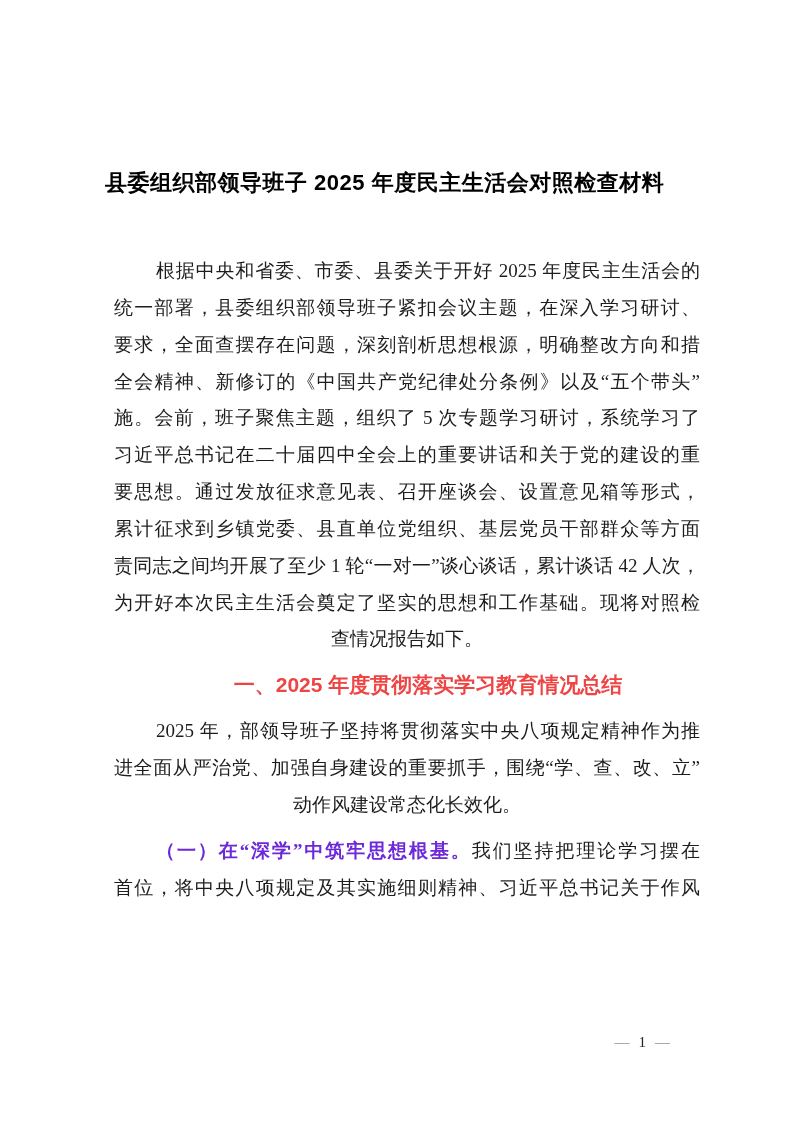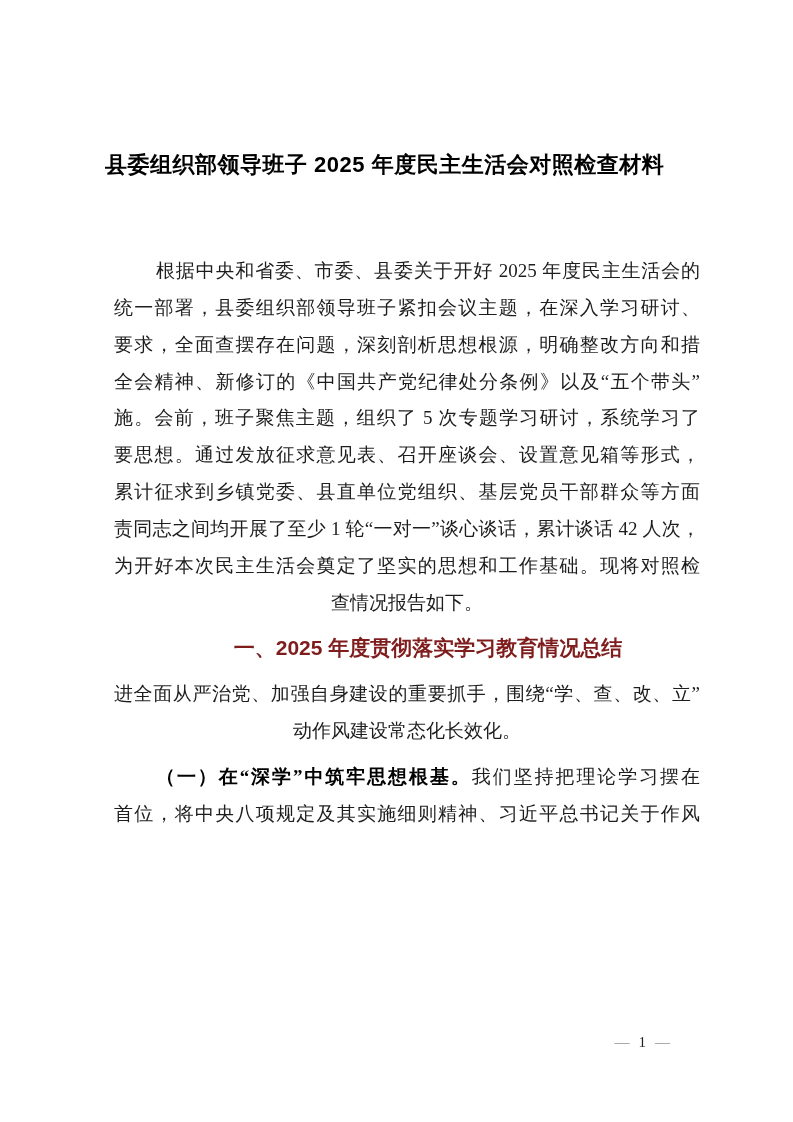--- a/index.html
+++ b/index.html
@@ -13,7 +13,7 @@
   }
   .doc-title{
     position:absolute;
-    left:105px;top:149px;width:604px;
+    left:105px;top:167px;width:604px;
     font-family:"Liberation Sans","DejaVu Sans",sans-serif;
     font-weight:700;
     font-size:22px;

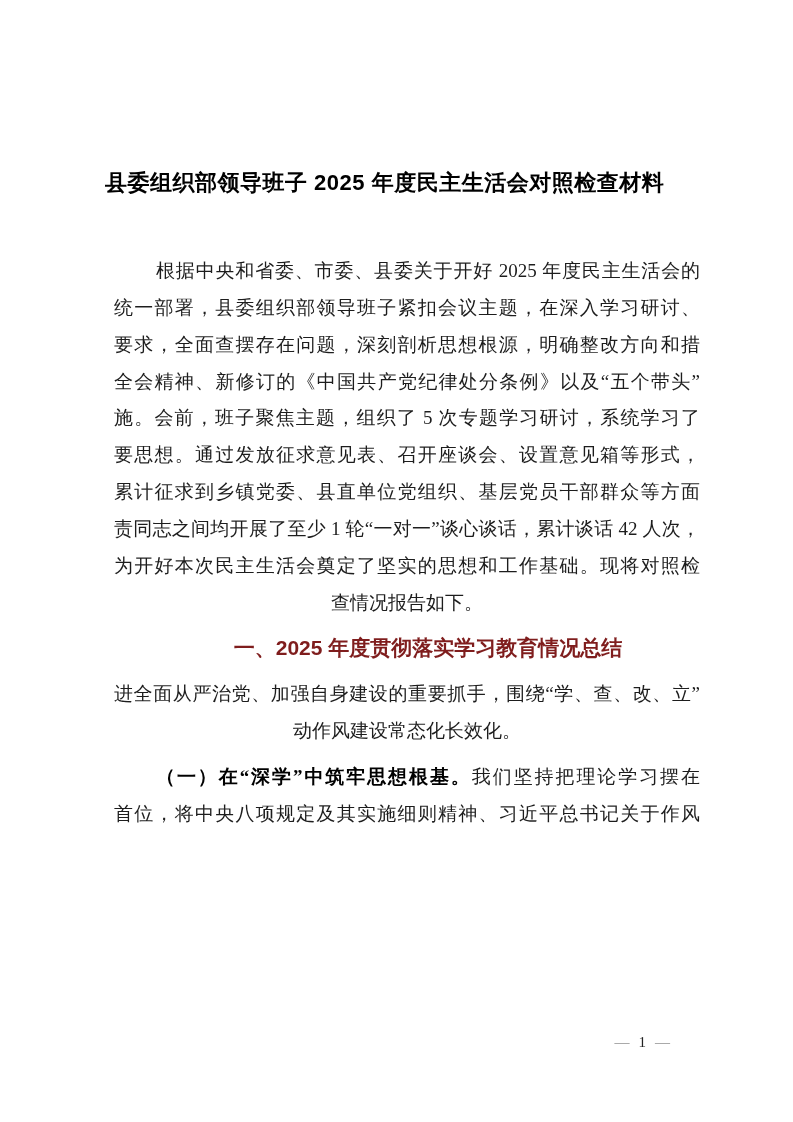--- a/index.html
+++ b/index.html
@@ -72,6 +72,7 @@
         <div class="line just"><span>要求，全面查摆存在问题，深刻剖析思想根源，明确整改方向和措</span></div>
         <div class="line just"><span>全会精神、新修订的《中国共产党纪律处分条例》以及“五个带头”</span></div>
         <div class="line just"><span>施。会前，班子聚焦主题，组织了 5 次专题学习研讨，系统学习了</span></div>
+        <div class="line just"><span>习近平总书记在二十届四中全会上的重要讲话和关于党的建设的重</span></div>
         <div class="line just"><span>要思想。通过发放征求意见表、召开座谈会、设置意见箱等形式，</span></div>
         <div class="line just"><span>累计征求到乡镇党委、县直单位党组织、基层党员干部群众等方面</span></div>
         <div class="line just"><span>责同志之间均开展了至少 1 轮“一对一”谈心谈话，累计谈话 42 人次，</span></div>

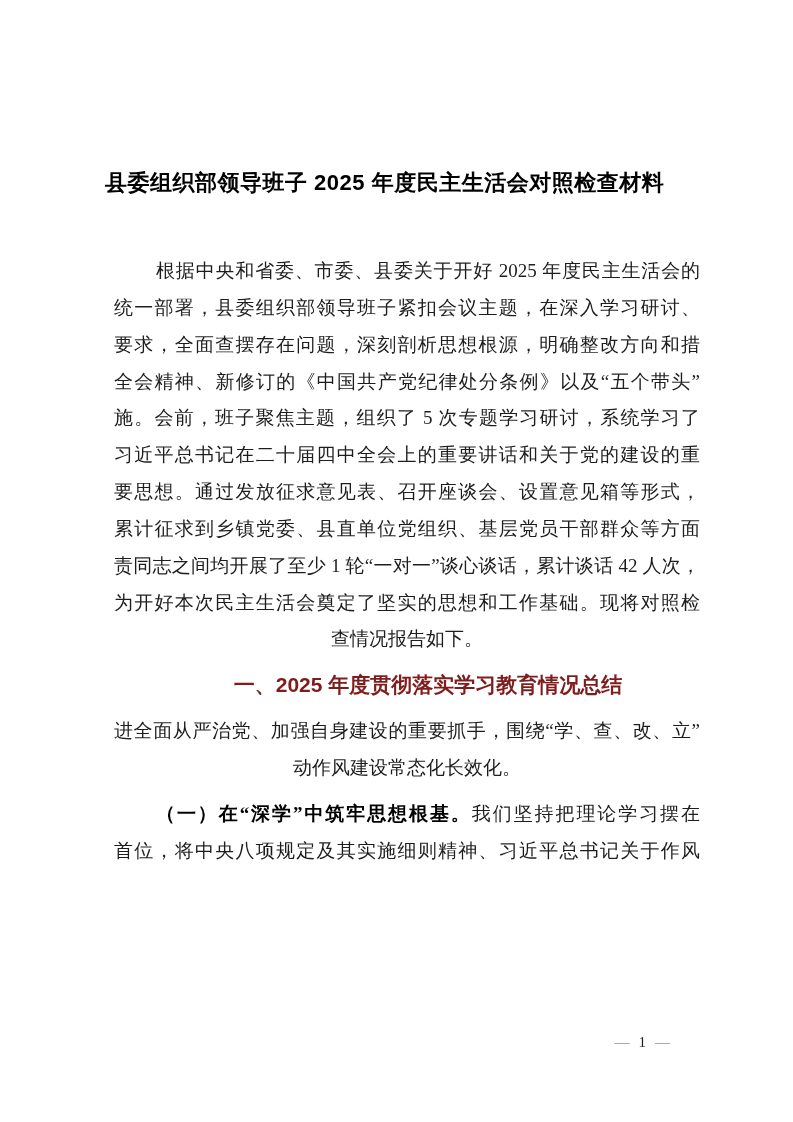--- a/index.html
+++ b/index.html
@@ -42,7 +42,7 @@
     font-family:"Liberation Sans","DejaVu Sans",sans-serif;
     font-weight:700;
     font-size:21px;
-    color:#7f1d1d;
+    color:#ef4444;
   }
   .lead-bold{
     font-weight:700;

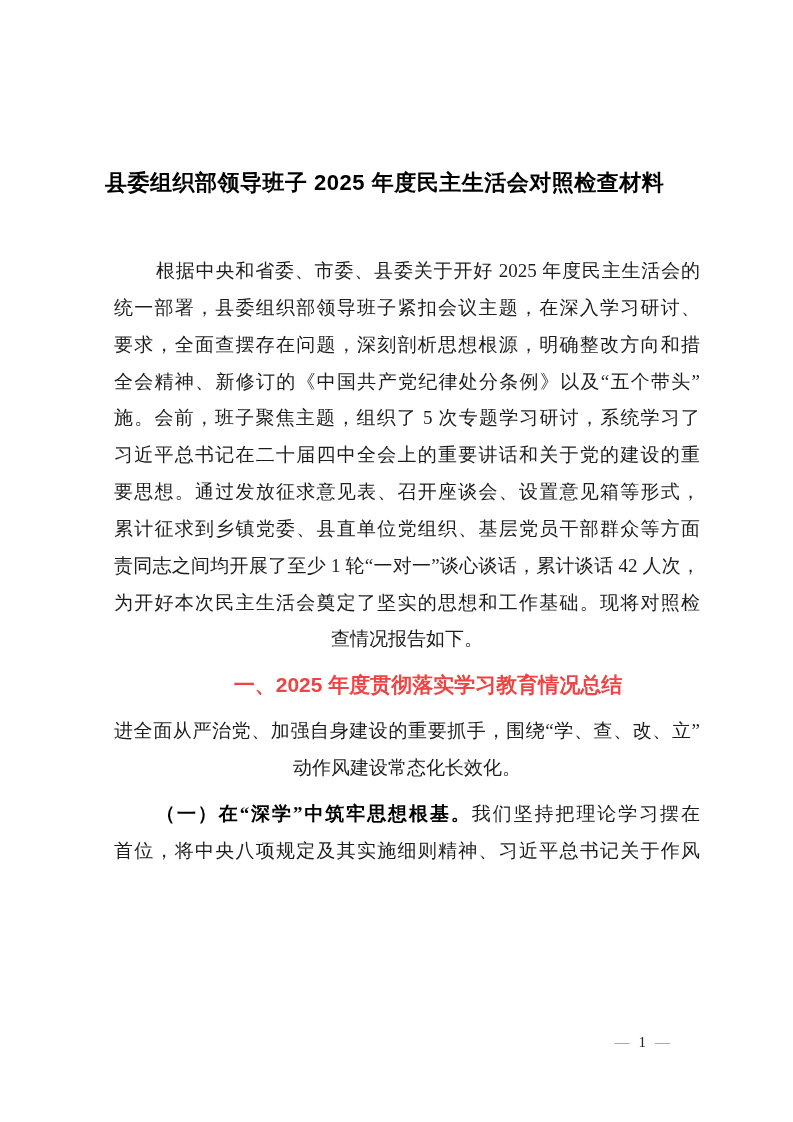--- a/index.html
+++ b/index.html
@@ -83,6 +83,7 @@
         <div class="line ind"><span>一、2025 年度贯彻落实学习教育情况总结</span></div>
       </div>
       <div class="para body">
+        <div class="line ind just"><span>2025 年，部领导班子坚持将贯彻落实中央八项规定精神作为推</span></div>
         <div class="line just"><span>进全面从严治党、加强自身建设的重要抓手，围绕“学、查、改、立”</span></div>
         <div class="line"><span>动作风建设常态化长效化。</span></div>
       </div>

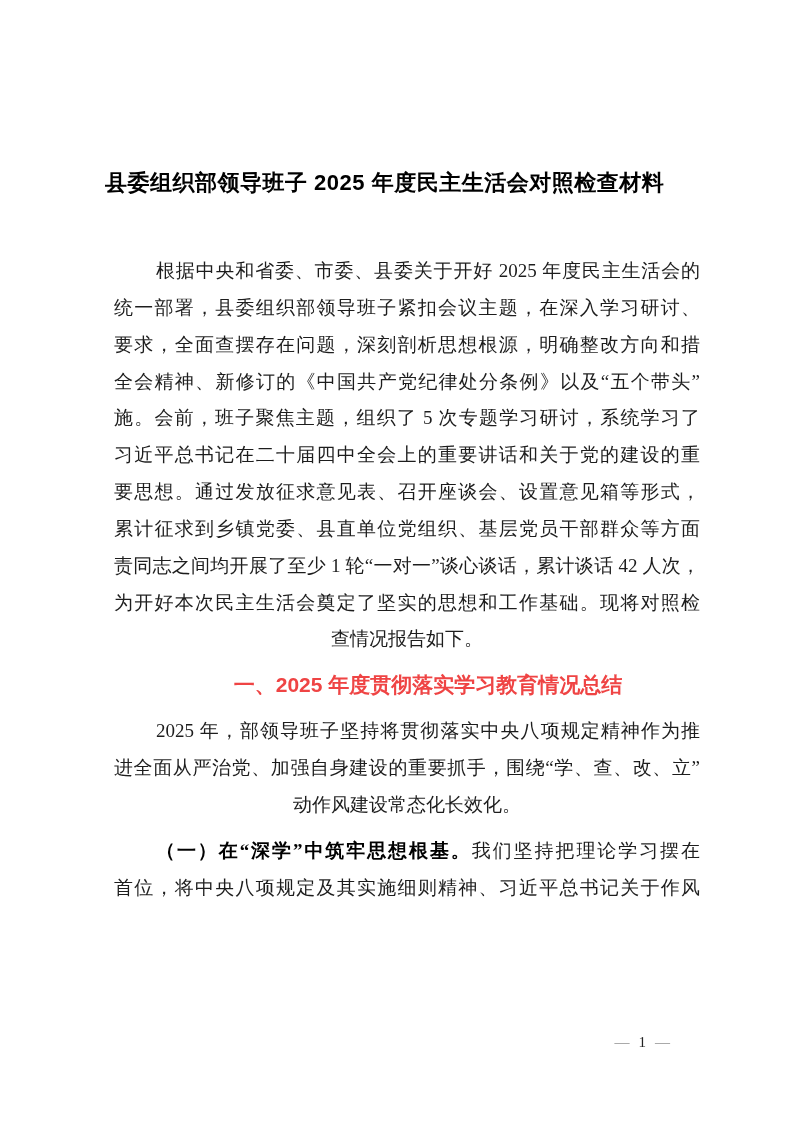--- a/index.html
+++ b/index.html
@@ -46,7 +46,7 @@
   }
   .lead-bold{
     font-weight:700;
-    color:#000000;
+    color:#6d28d9;
   }
   .page-footer{
     position:absolute;

